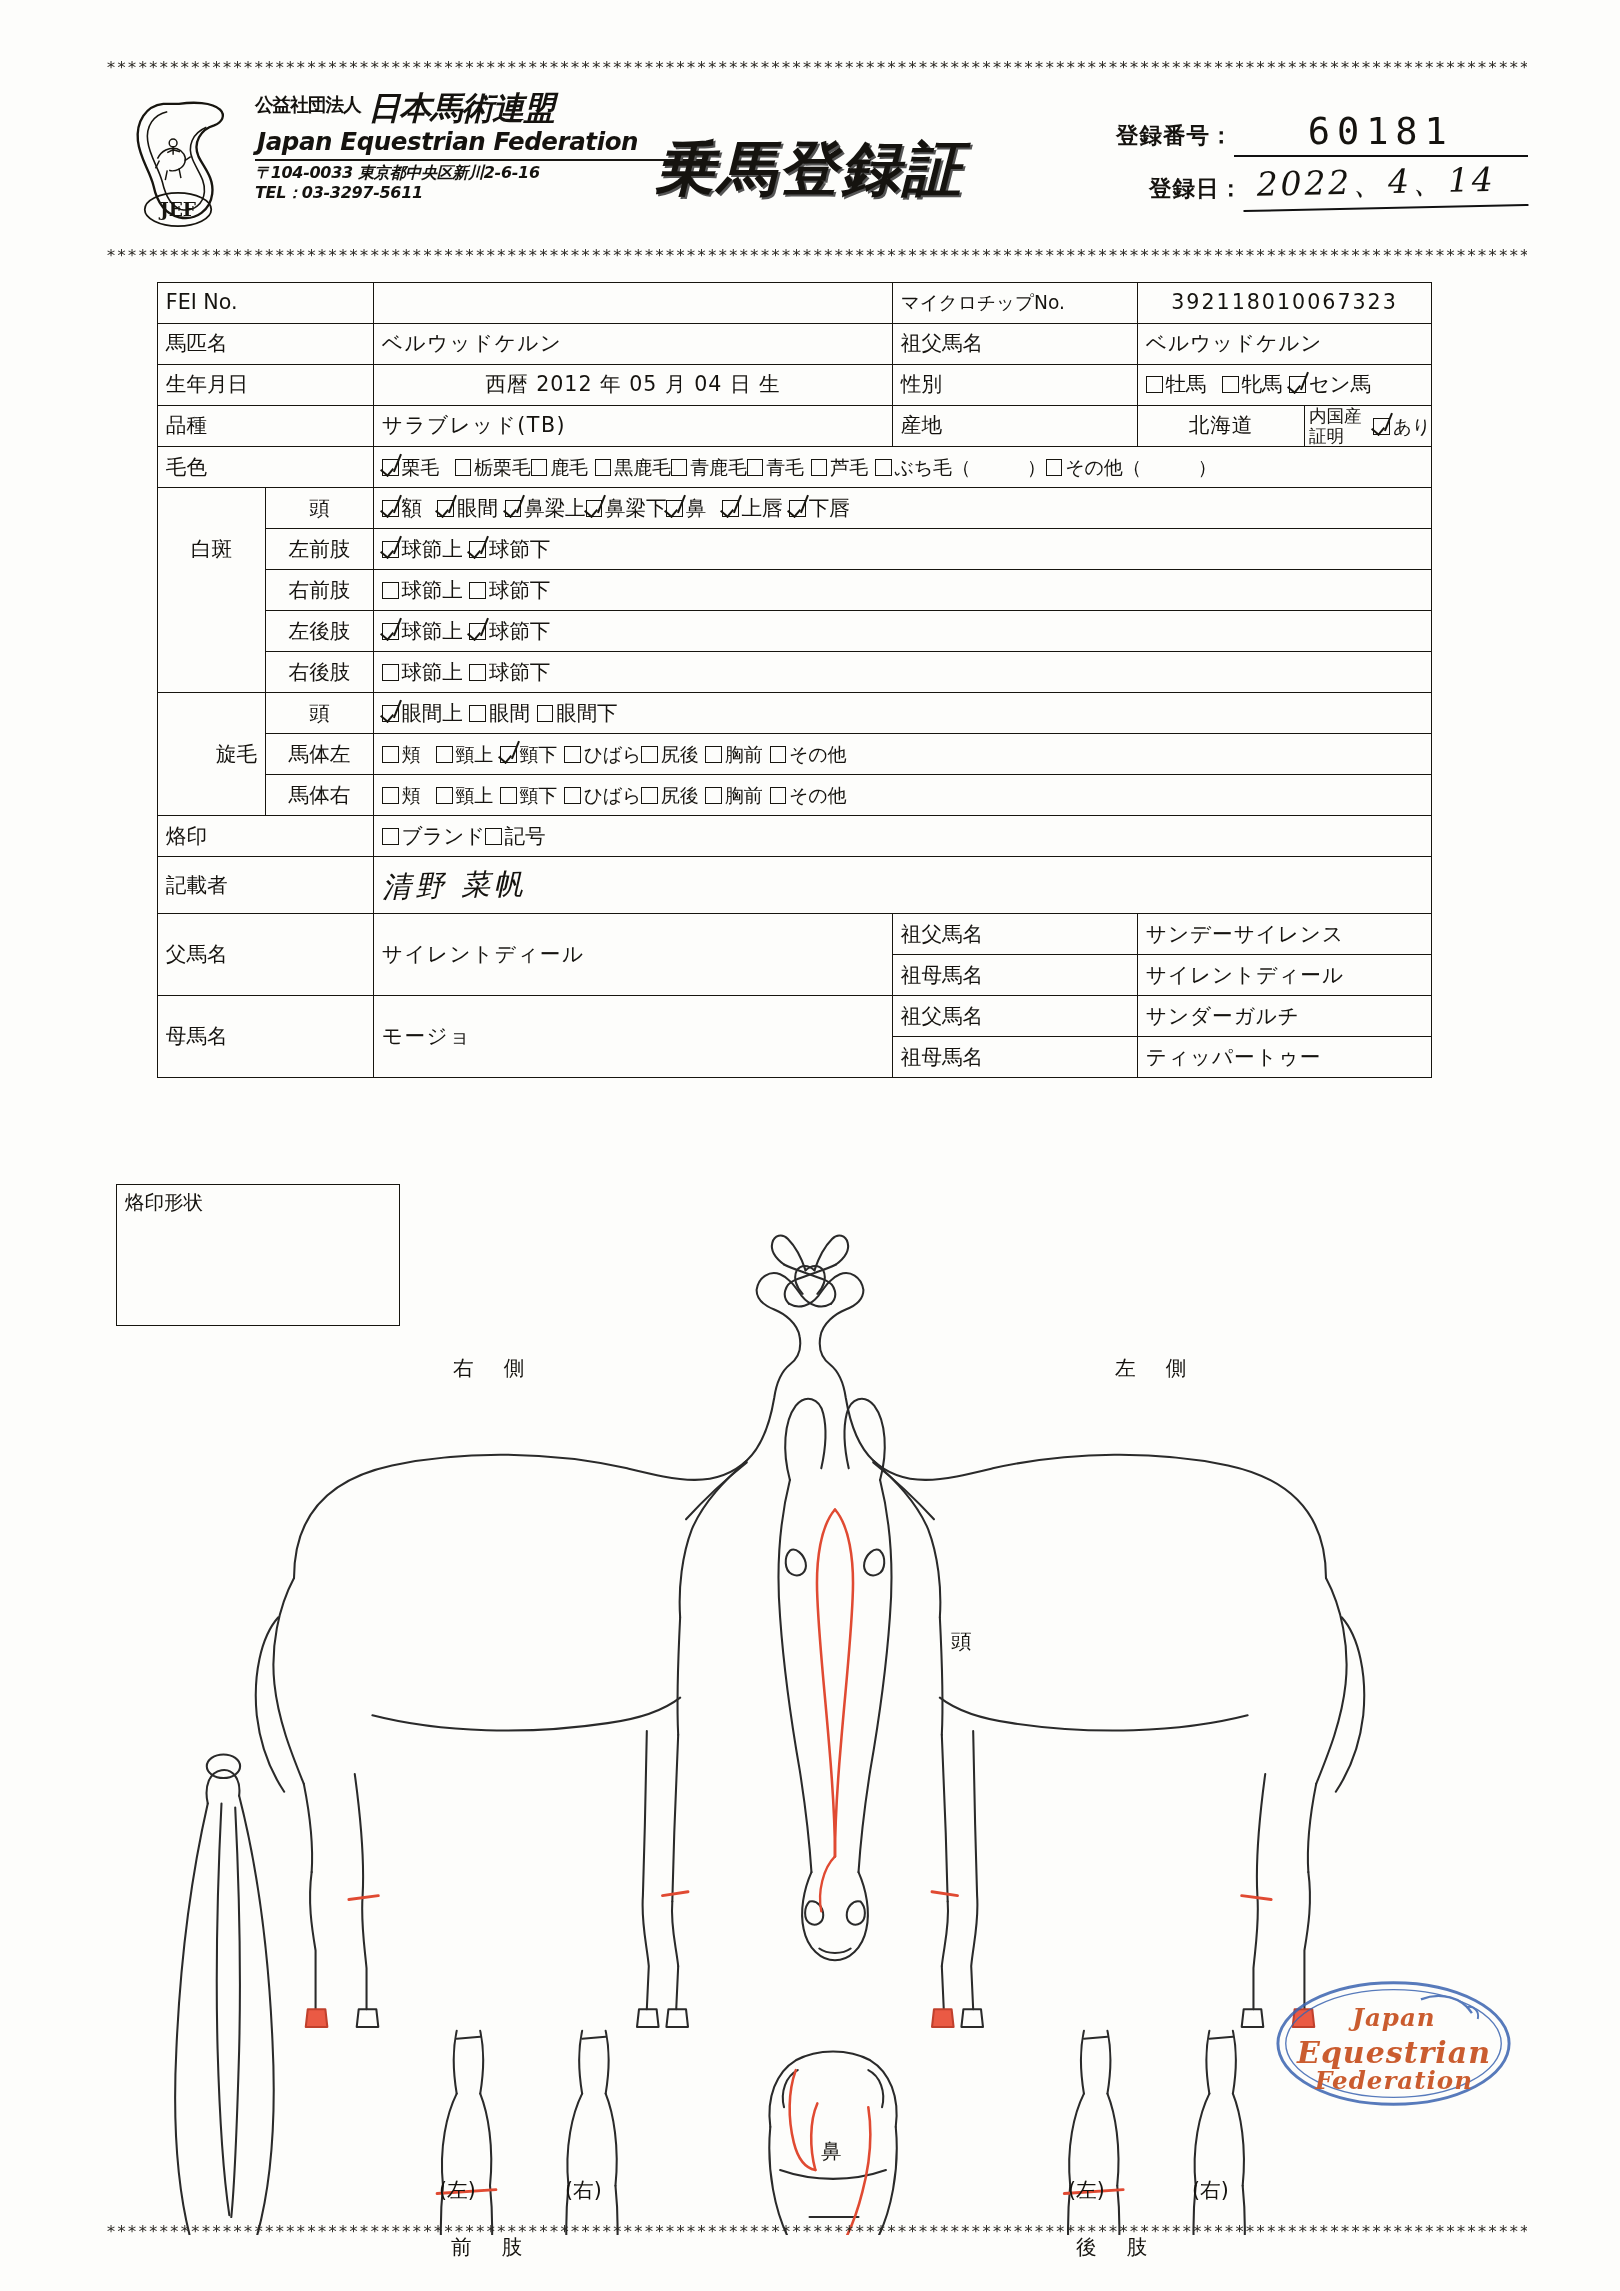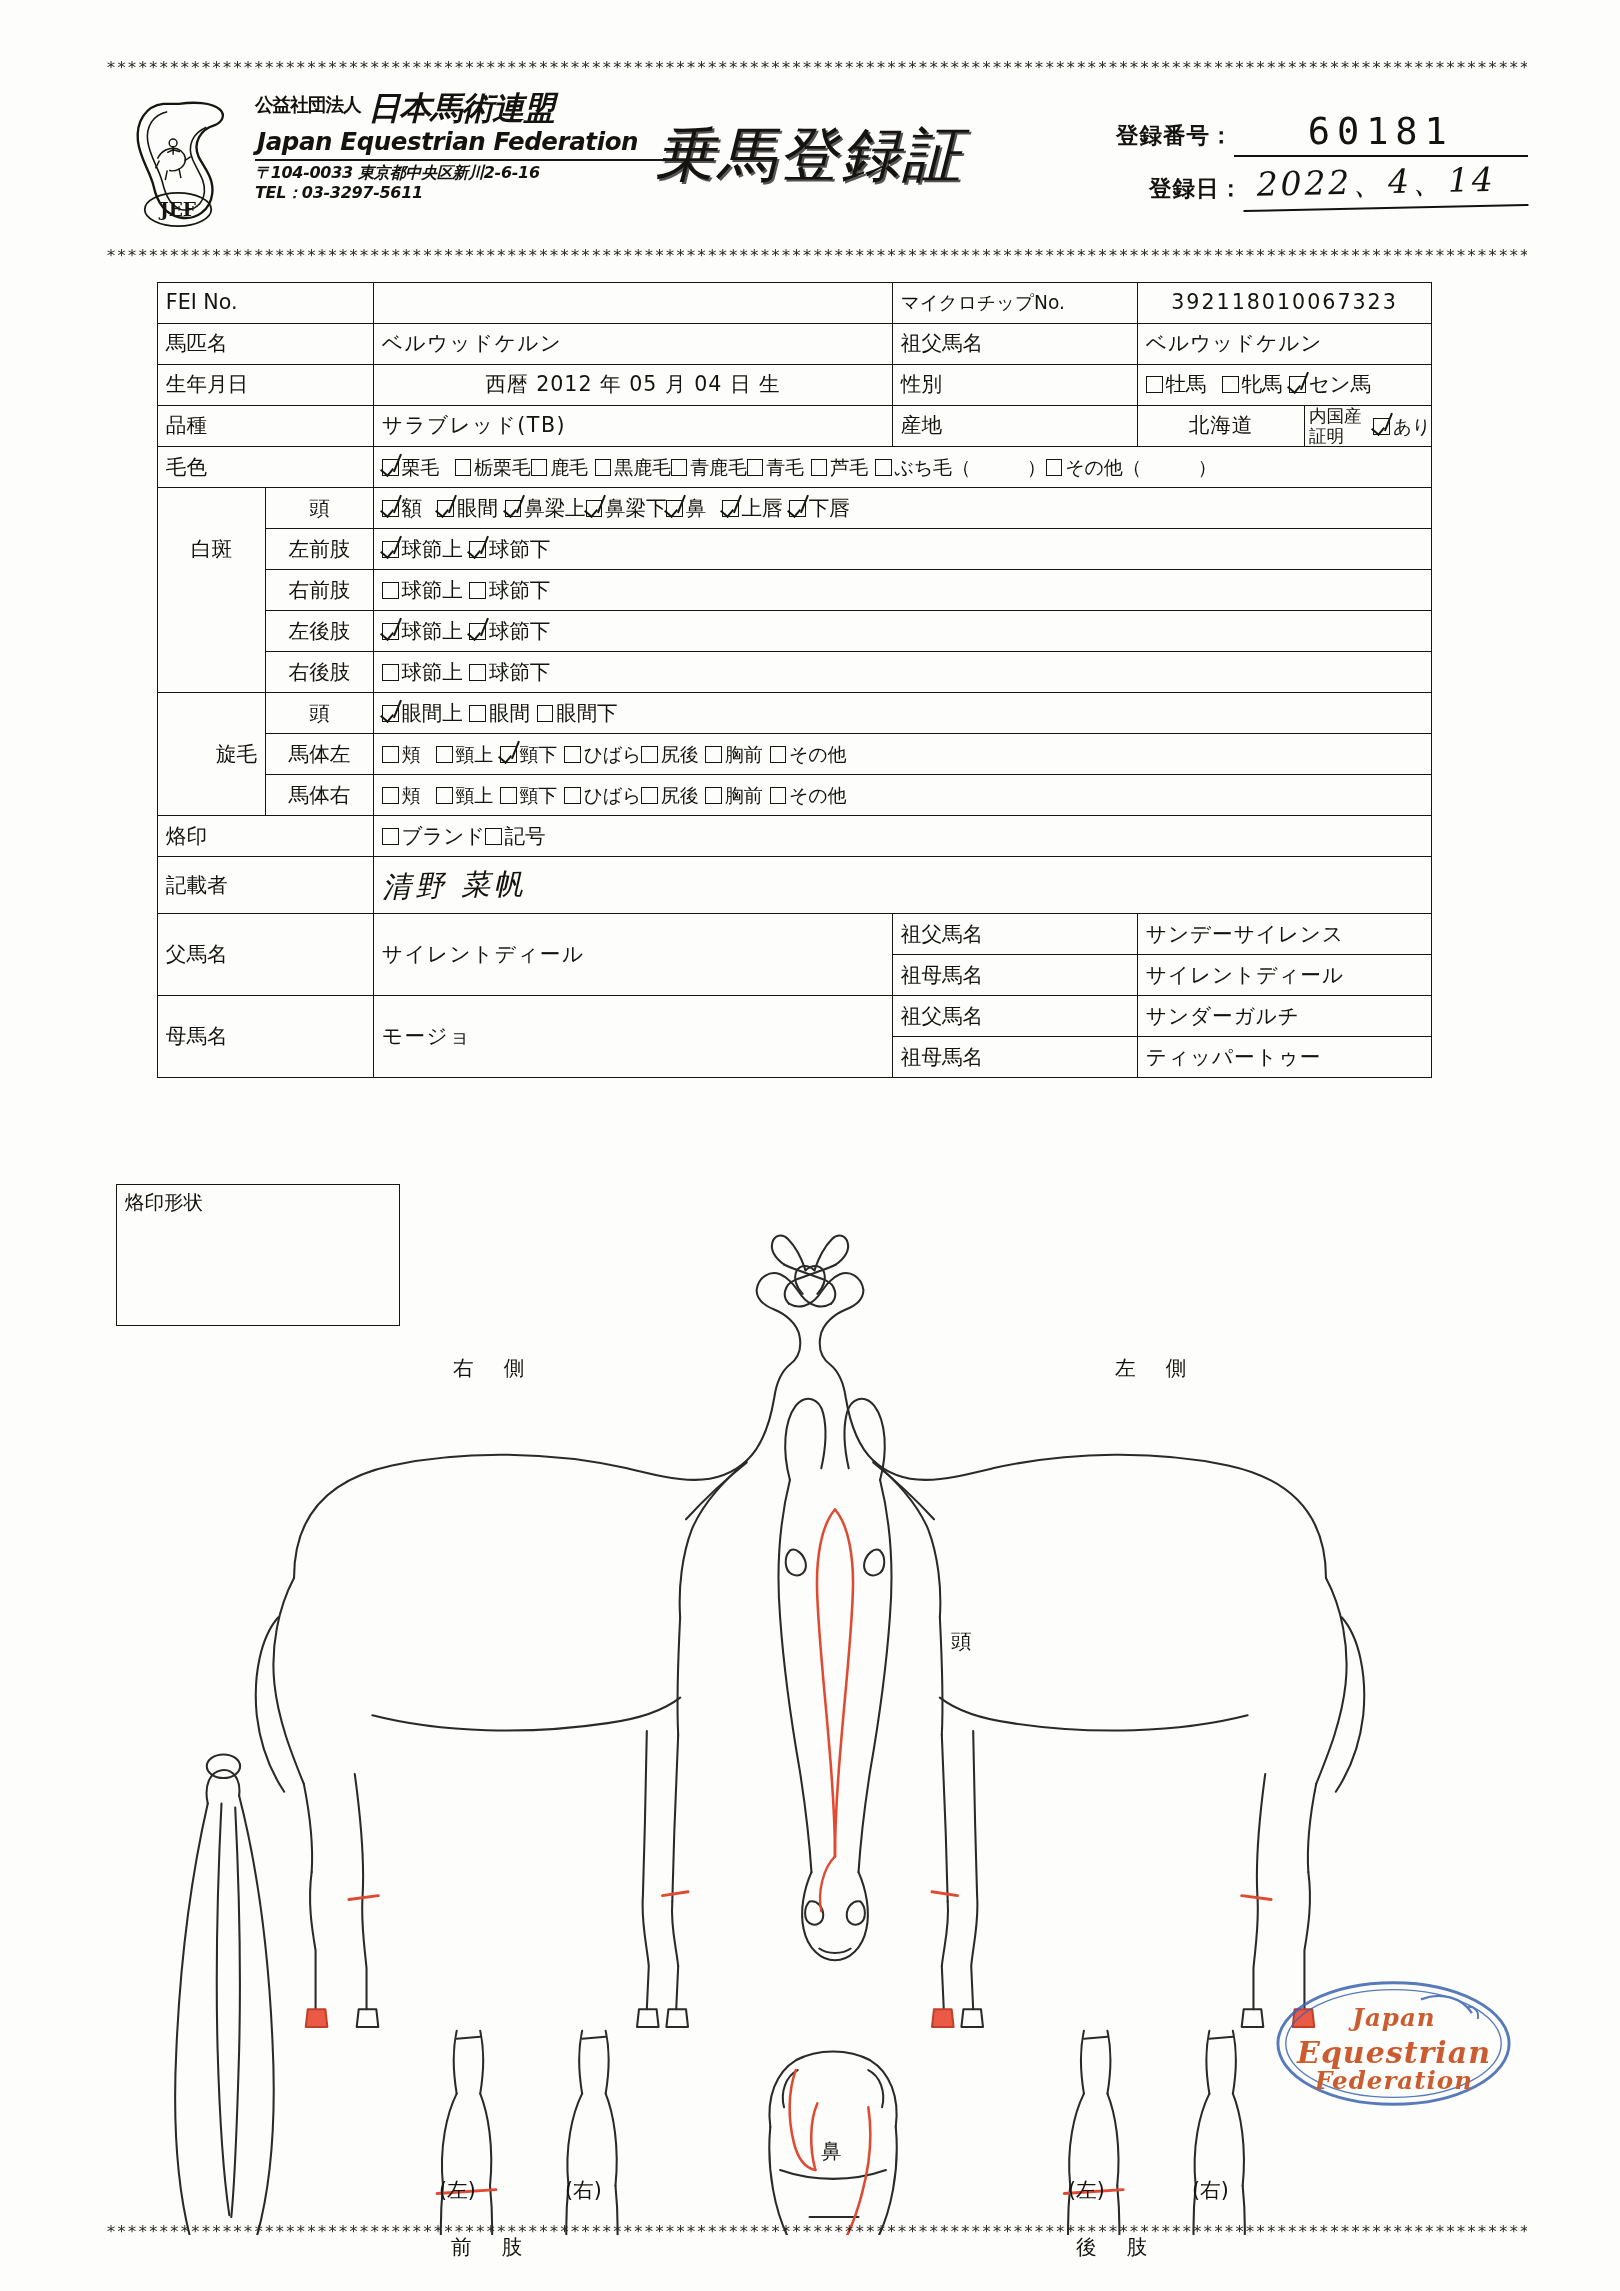--- a/index.html
+++ b/index.html
@@ -45,8 +45,8 @@
     letter-spacing:-0.3px;
   }
   .doc-title{
-    position:absolute; left:549px; top:30px;
-    font-size:59px; font-weight:normal; font-style:italic;
+    position:absolute; left:549px; top:44px;
+    font-size:59px; font-weight:bold; font-style:italic;
     letter-spacing:2.9px;
     text-shadow:2px 2px 0 #555;
   }

